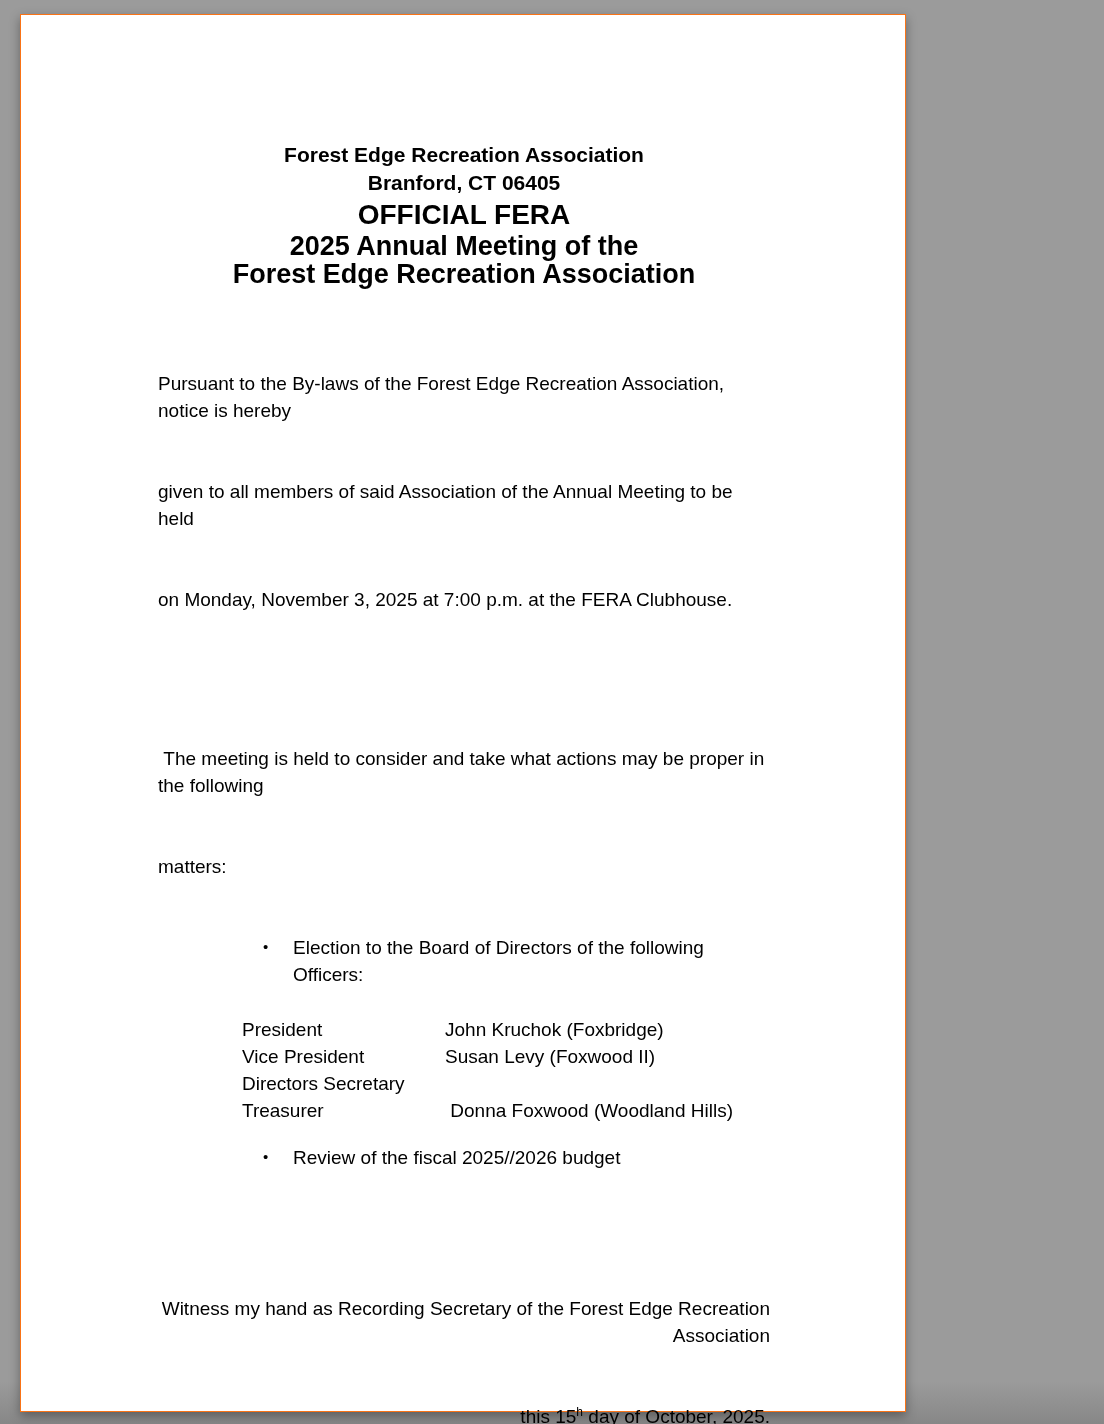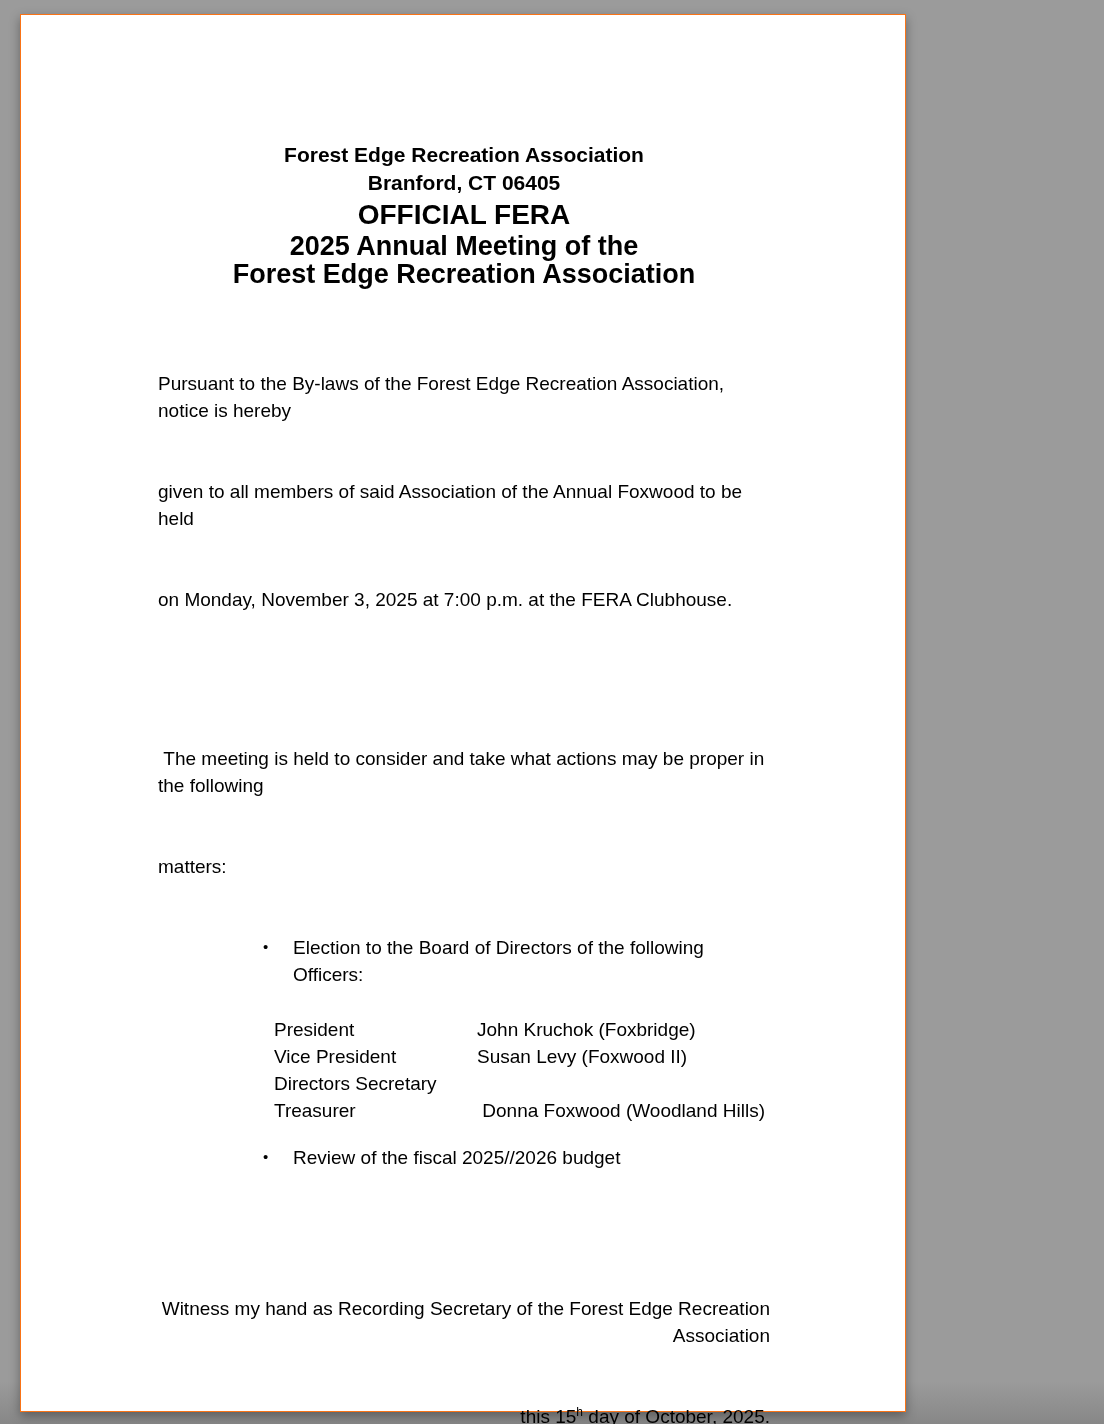--- a/index.html
+++ b/index.html
@@ -64,7 +64,7 @@
 
     <div class="para p1">
       <div>Pursuant to the By-laws of the Forest Edge Recreation Association, notice is hereby</div>
-      <div>given to all members of said Association of the Annual Foxwood to be held</div>
+      <div>given to all members of said Association of the Annual Meeting to be held</div>
       <div>on Monday, November 3, 2025 at 7:00 p.m. at the FERA Clubhouse.</div>
     </div>
 

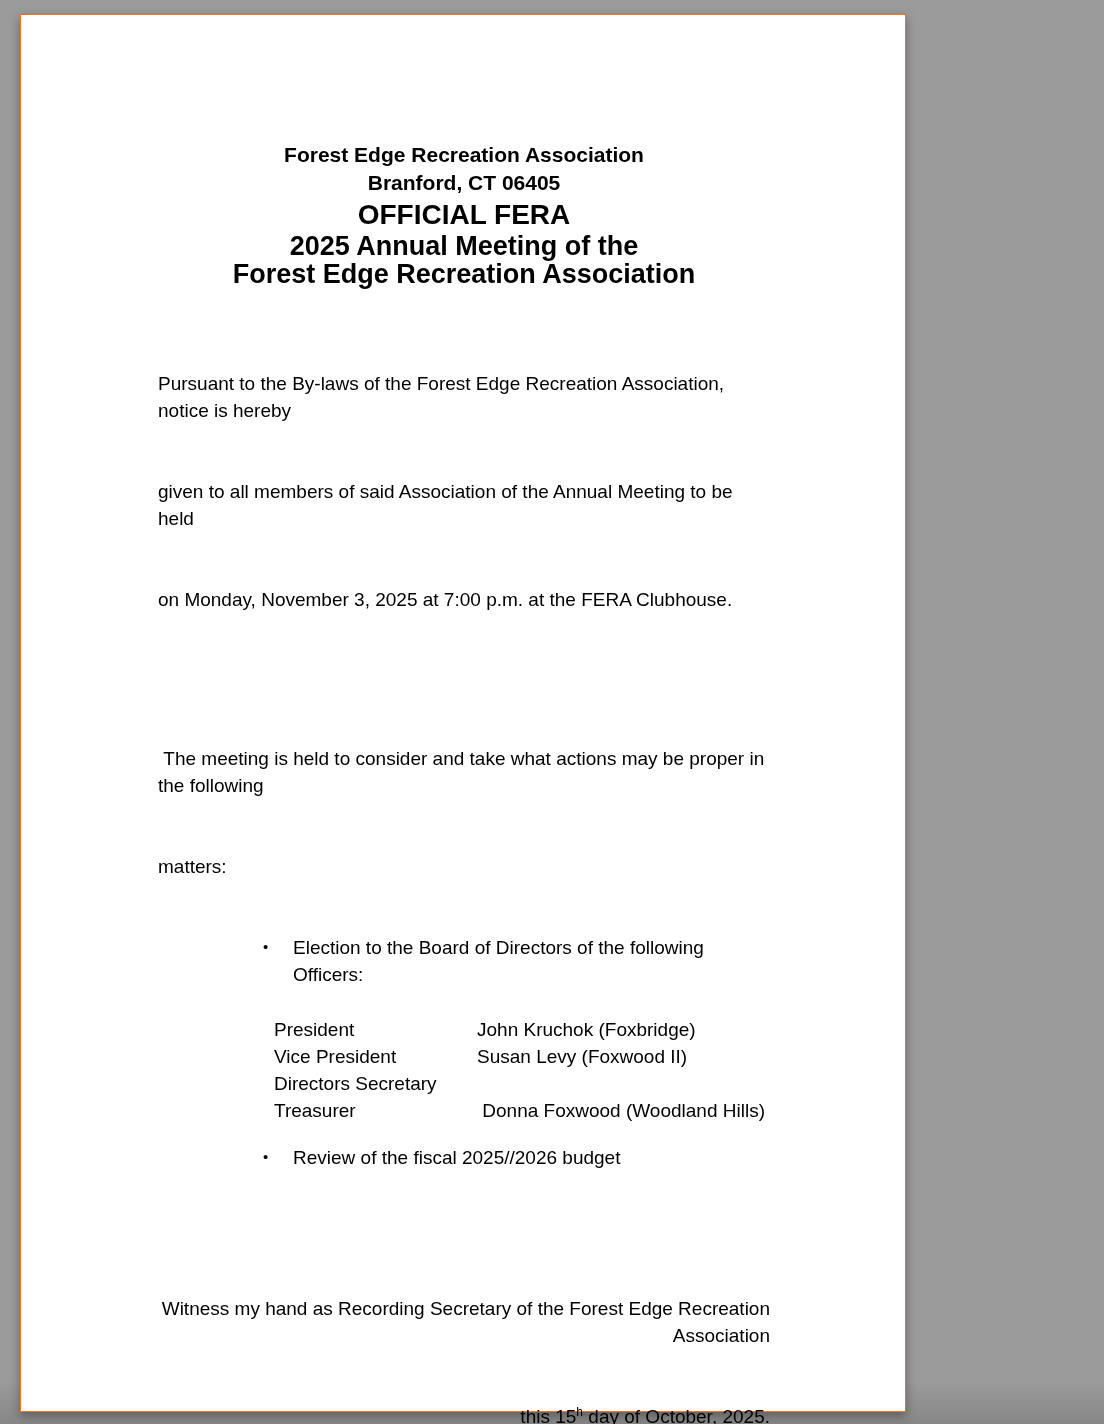--- a/index.html
+++ b/index.html
@@ -39,7 +39,7 @@
   }
   .bullet-2 { margin-top: 20px; }
 
-  .officers { margin-top: 28px; margin-left: 116px; }
+  .officers { margin-top: 28px; margin-left: 84px; }
   .officer-row { display: flex; line-height: 27px; }
   .officer-title { width: 203px; flex: 0 0 203px; }
   .officer-name { white-space: pre-wrap; text-align: right; }

